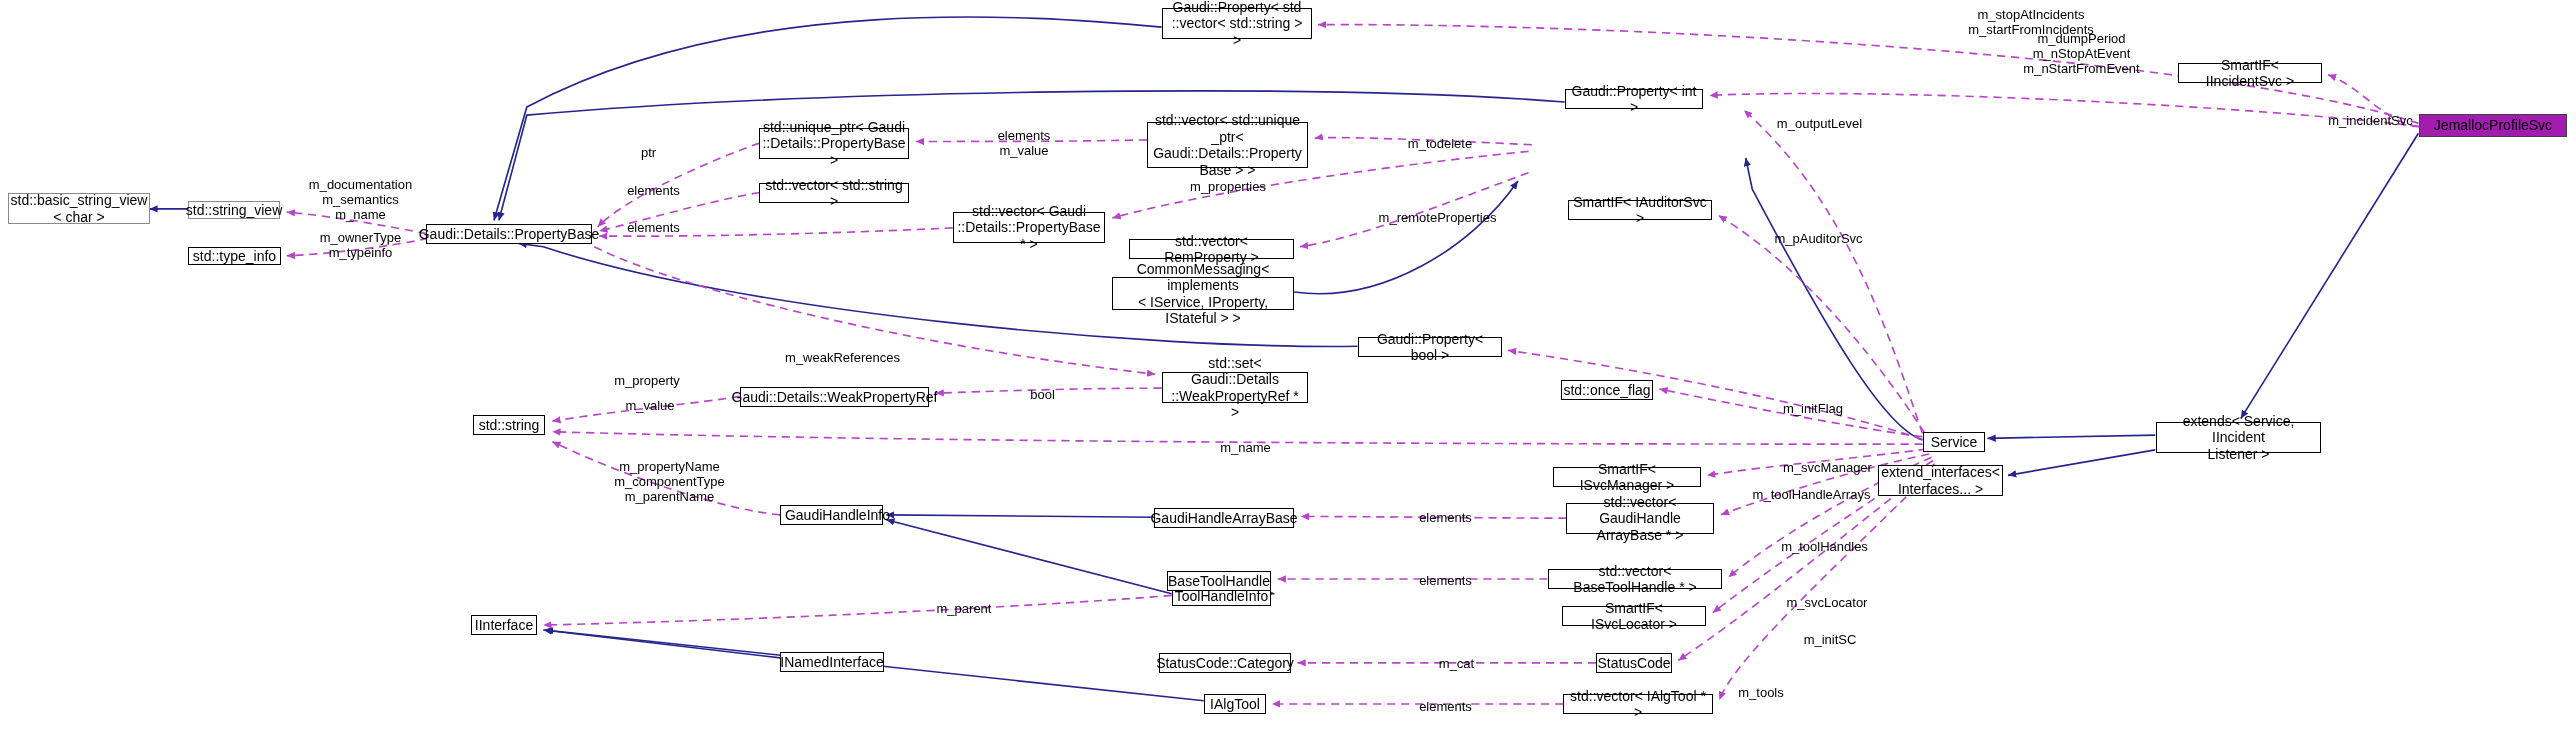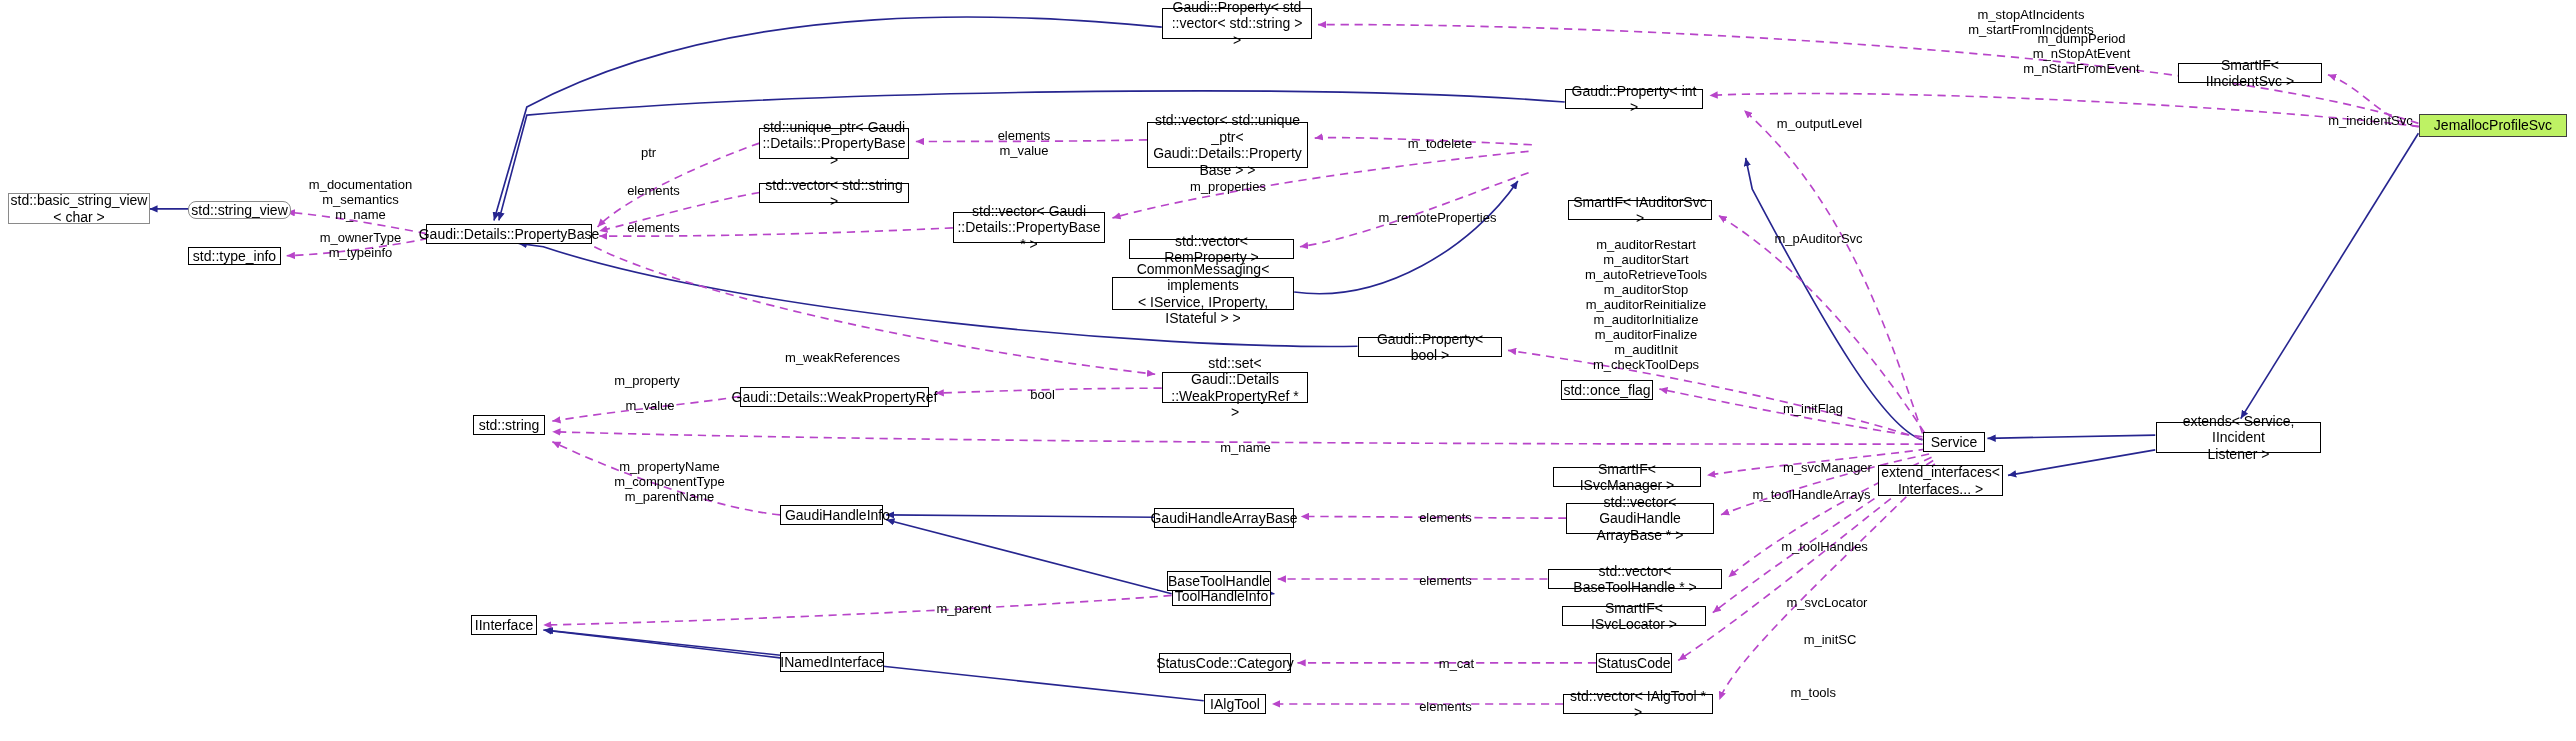--- a/index.html
+++ b/index.html
@@ -29,7 +29,7 @@
     z-index:5;
   }
   .node.thin{border:0.8px solid #8a8a8a;}
-  .node.highlight{background:#bef264;border:0.8px solid #404040;font-weight:normal;}
+  .node.highlight{background:#a21caf;border:0.8px solid #404040;font-weight:normal;}
   .edge-label{
     position:absolute;
     font-size:13px;

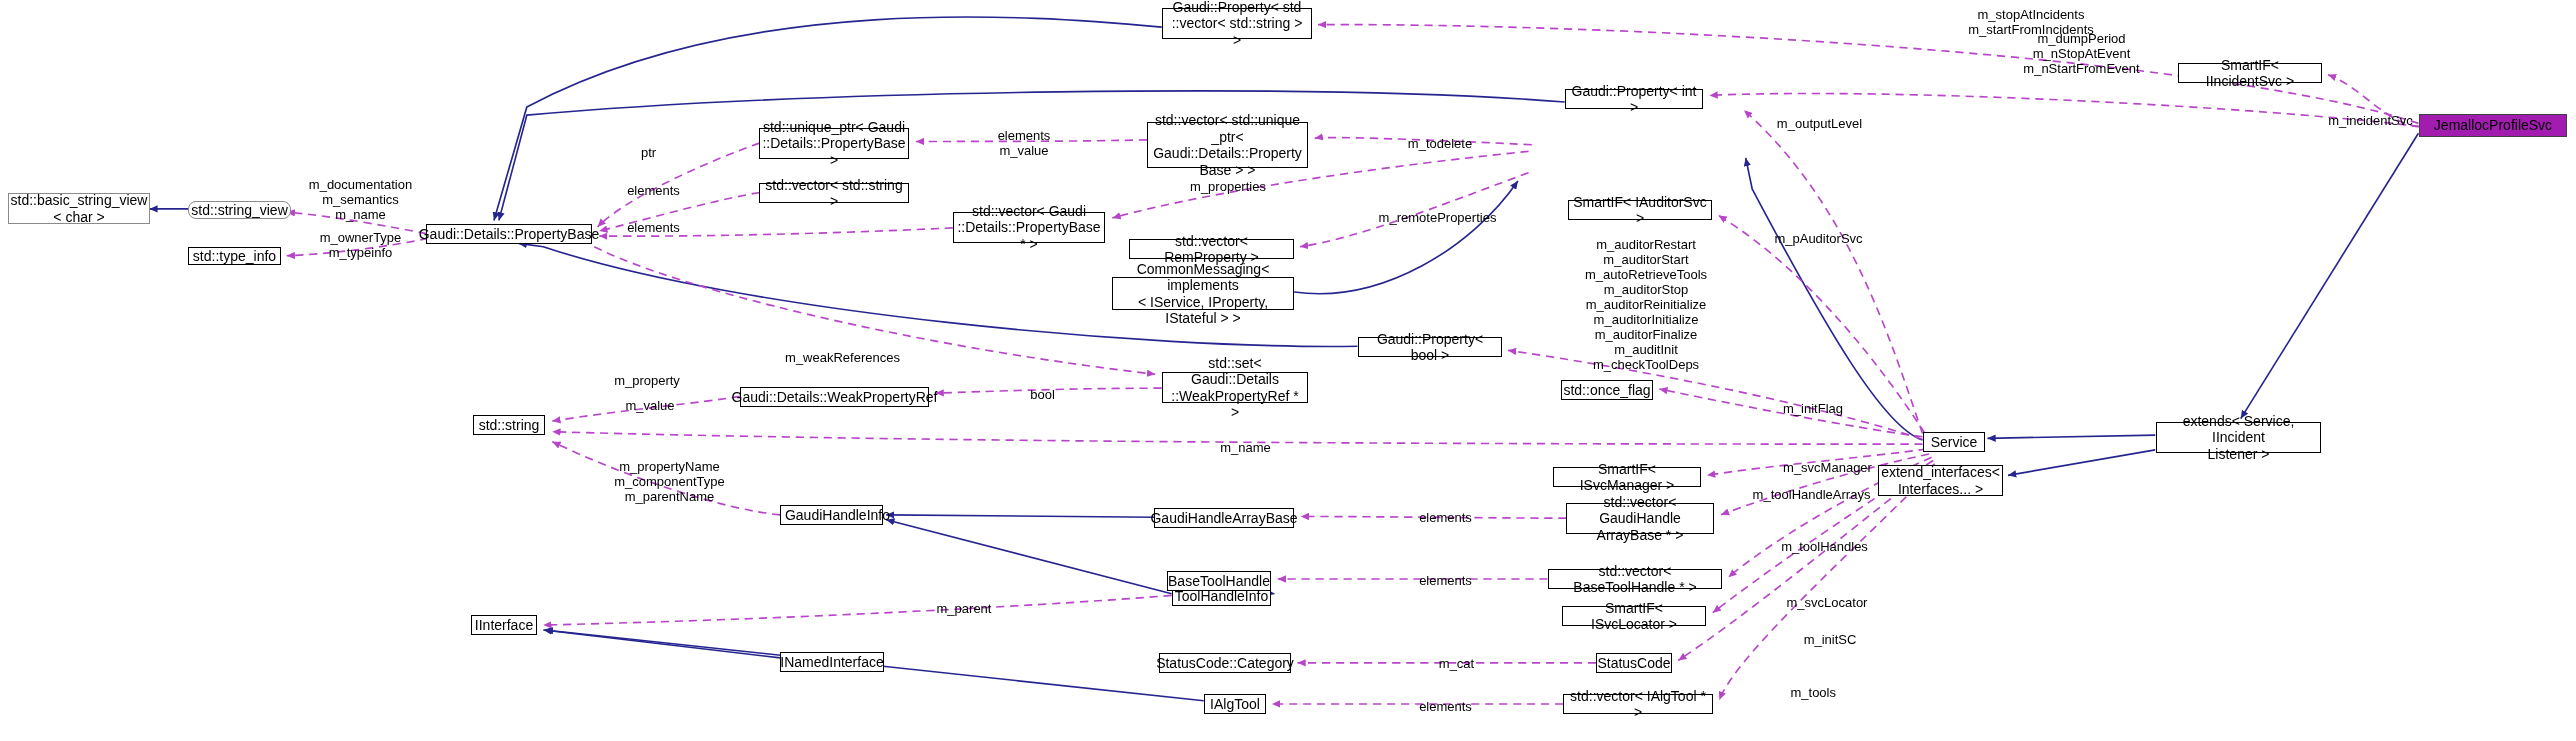--- a/index.html
+++ b/index.html
@@ -109,7 +109,7 @@
   </svg>
 <div class="node thin" style="left: 8px; top: 193px; width: 142px; height: 31px;">std::basic_string_view
 &lt; char &gt;</div>
-    <div class="node thin" style="left: 188px; top: 201px; width: 103px; height: 18px; border-radius: 8px;">std::string_view</div>
+    <div class="node thin" style="left: 188px; top: 201px; width: 92px; height: 18px;">std::string_view</div>
     <div class="node" style="left: 188px; top: 247px; width: 93px; height: 18px;">std::type_info</div>
     <div class="node" style="left: 426px; top: 224px; width: 166px; height: 20px;">Gaudi::Details::PropertyBase</div>
     <div class="node" style="left: 759px; top: 128px; width: 150px; height: 31px;">std::unique_ptr&lt; Gaudi

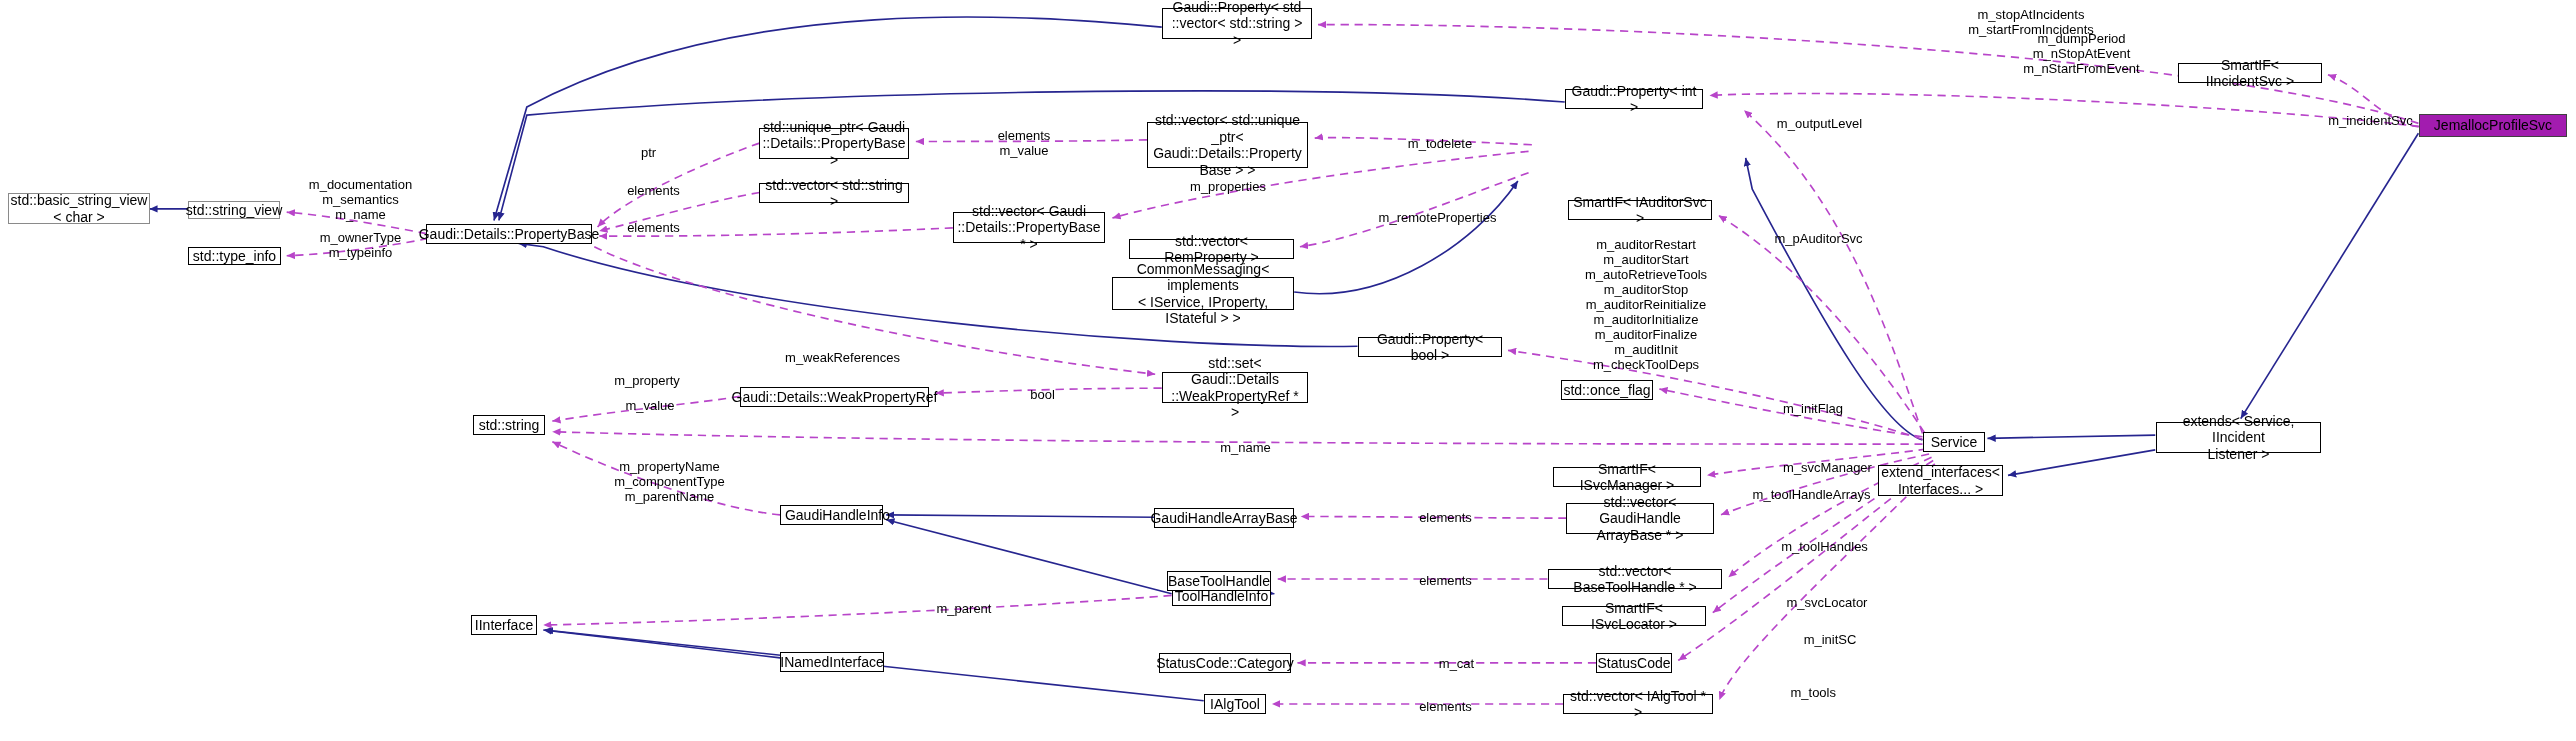--- a/index.html
+++ b/index.html
@@ -178,15 +178,6 @@
 m_parentName</div>
     <div class="edge-label" style="left: 1772px; top: 116px; width: 95px;">m_outputLevel</div>
     <div class="edge-label" style="left: 1771px; top: 231px; width: 95px;">m_pAuditorSvc</div>
-    <div class="edge-label" style="left: 1574px; top: 237px; width: 144px;">m_auditorRestart
-m_auditorStart
-m_autoRetrieveTools
-m_auditorStop
-m_auditorReinitialize
-m_auditorInitialize
-m_auditorFinalize
-m_auditInit
-m_checkToolDeps</div>
     <div class="edge-label" style="left: 1778px; top: 401px; width: 70px;">m_initFlag</div>
     <div class="edge-label" style="left: 1780px; top: 460px; width: 95px;">m_svcManager</div>
     <div class="edge-label" style="left: 1750px; top: 487px; width: 123px;">m_toolHandleArrays</div>

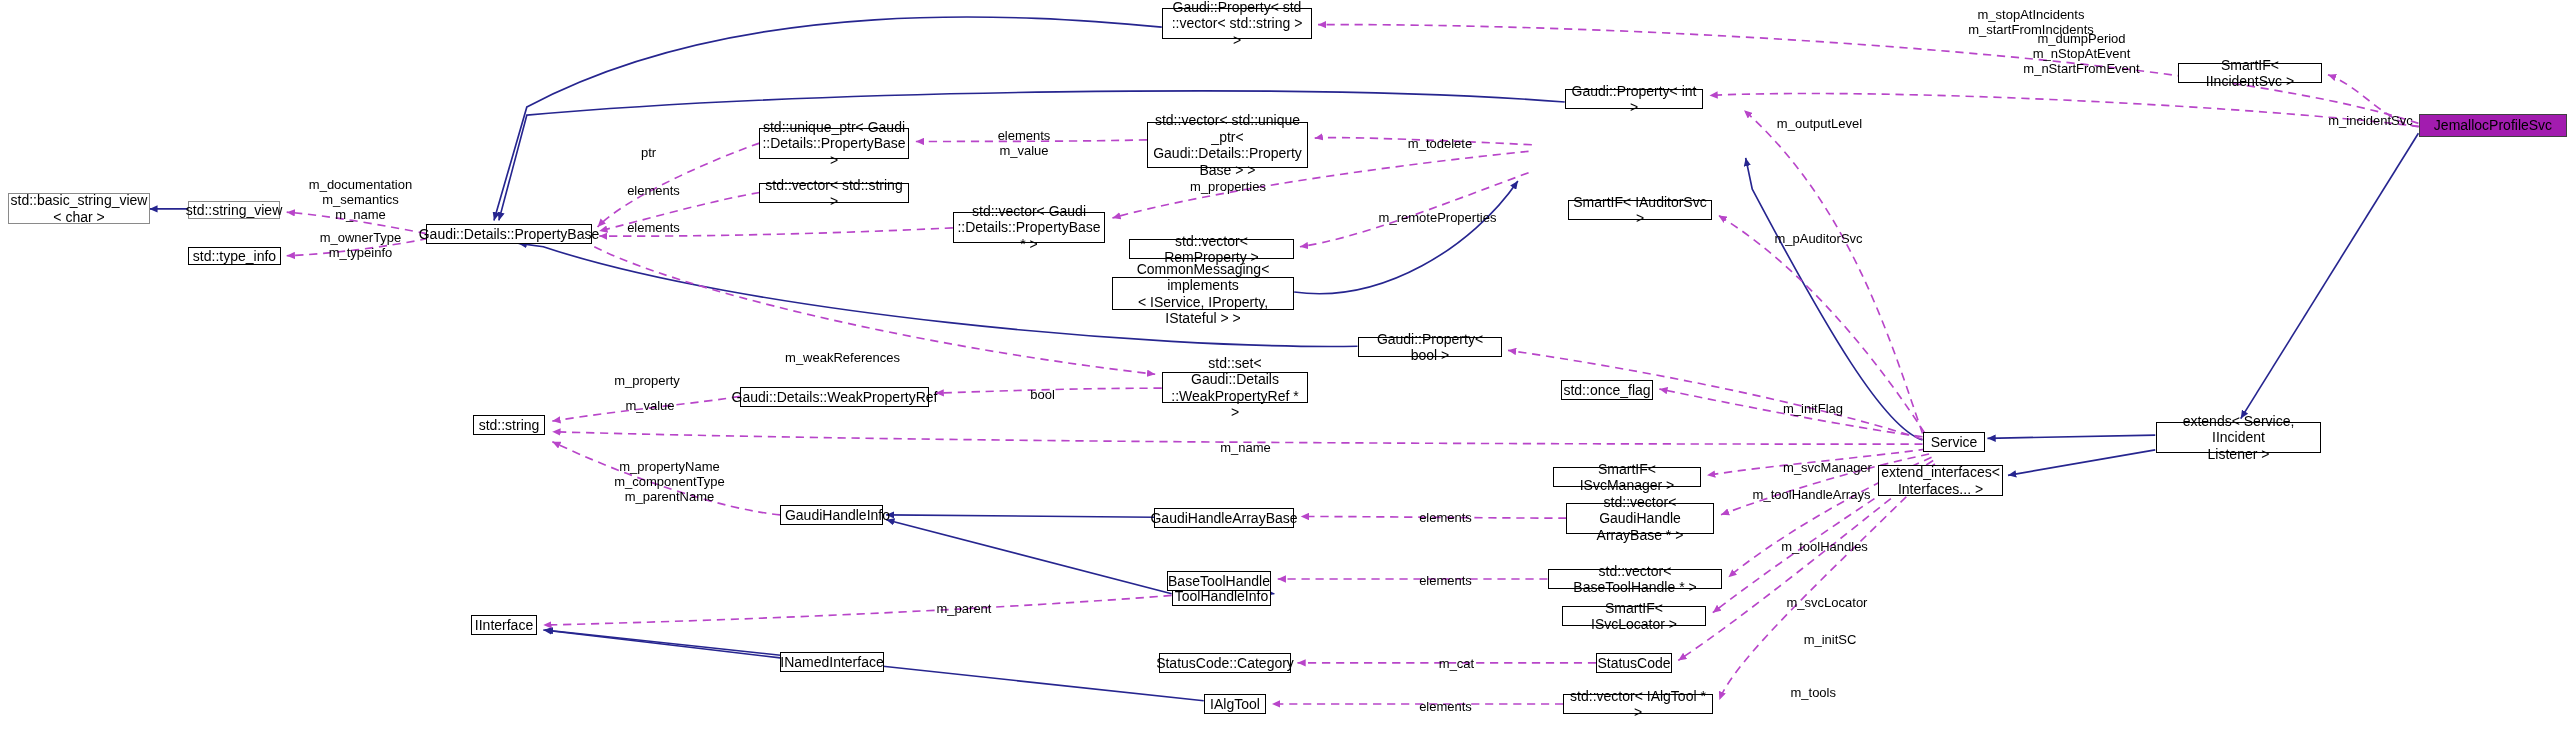--- a/index.html
+++ b/index.html
@@ -184,7 +184,7 @@
     <div class="edge-label" style="left: 1777px; top: 539px; width: 95px;">m_toolHandles</div>
     <div class="edge-label" style="left: 1784px; top: 595px; width: 86px;">m_svcLocator</div>
     <div class="edge-label" style="left: 1799px; top: 632px; width: 62px;">m_initSC</div>
-    <div class="edge-label" style="left: 1778px; top: 685px; width: 58px; text-align: right;">m_tools</div>
+    <div class="edge-label" style="left: 1732px; top: 685px; width: 58px;">m_tools</div>
     <div class="edge-label" style="left: 1416px; top: 510px; width: 59px;">elements</div>
     <div class="edge-label" style="left: 1416px; top: 573px; width: 59px;">elements</div>
     <div class="edge-label" style="left: 1434px; top: 656px; width: 45px;">m_cat</div>

